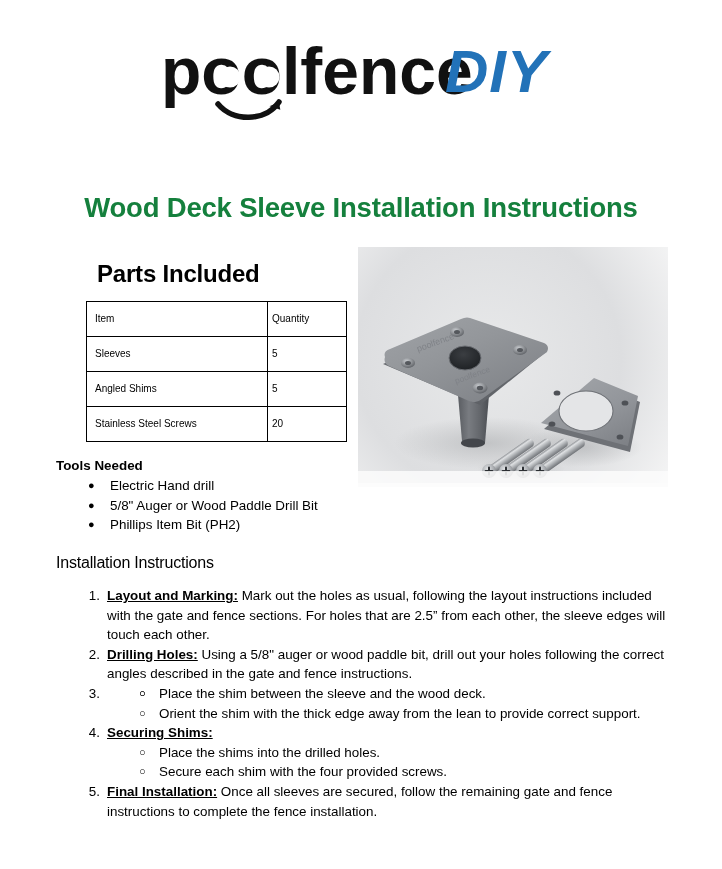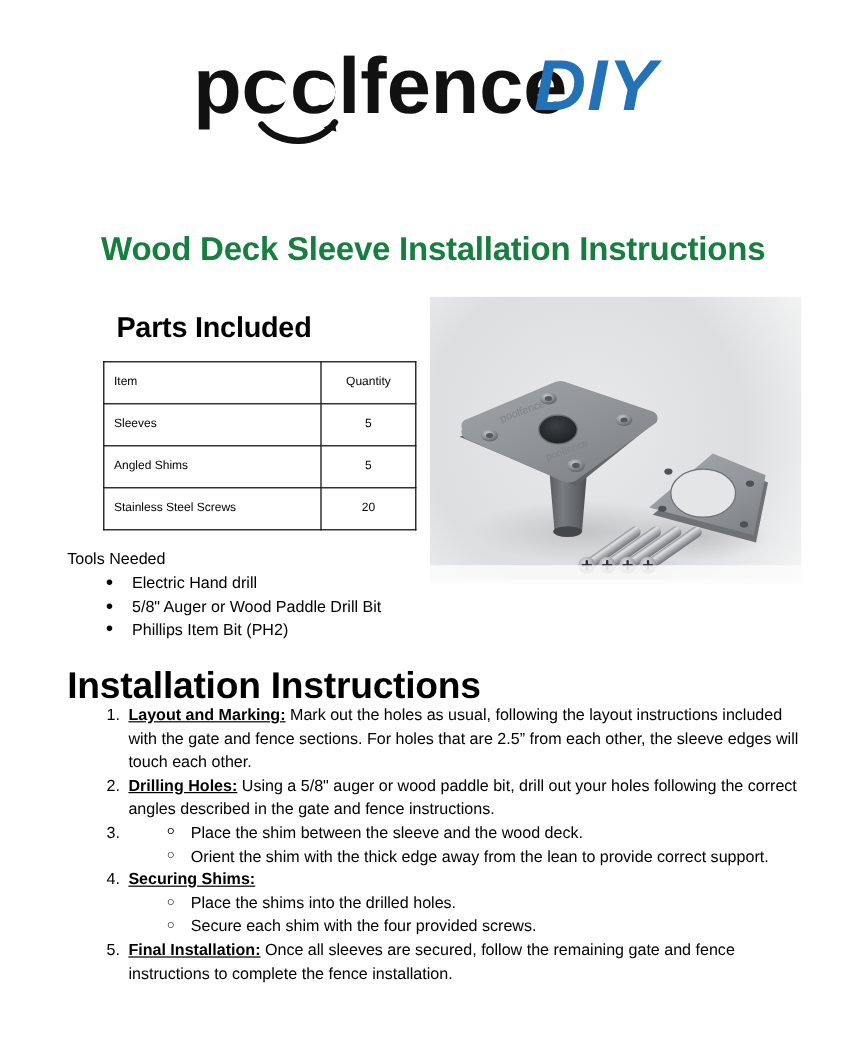--- a/index.html
+++ b/index.html
@@ -79,7 +79,6 @@
   }
   .parts-table td.qty {
     width: 70px;
-    text-align: center;
     padding: 4px 4px;
   }
 

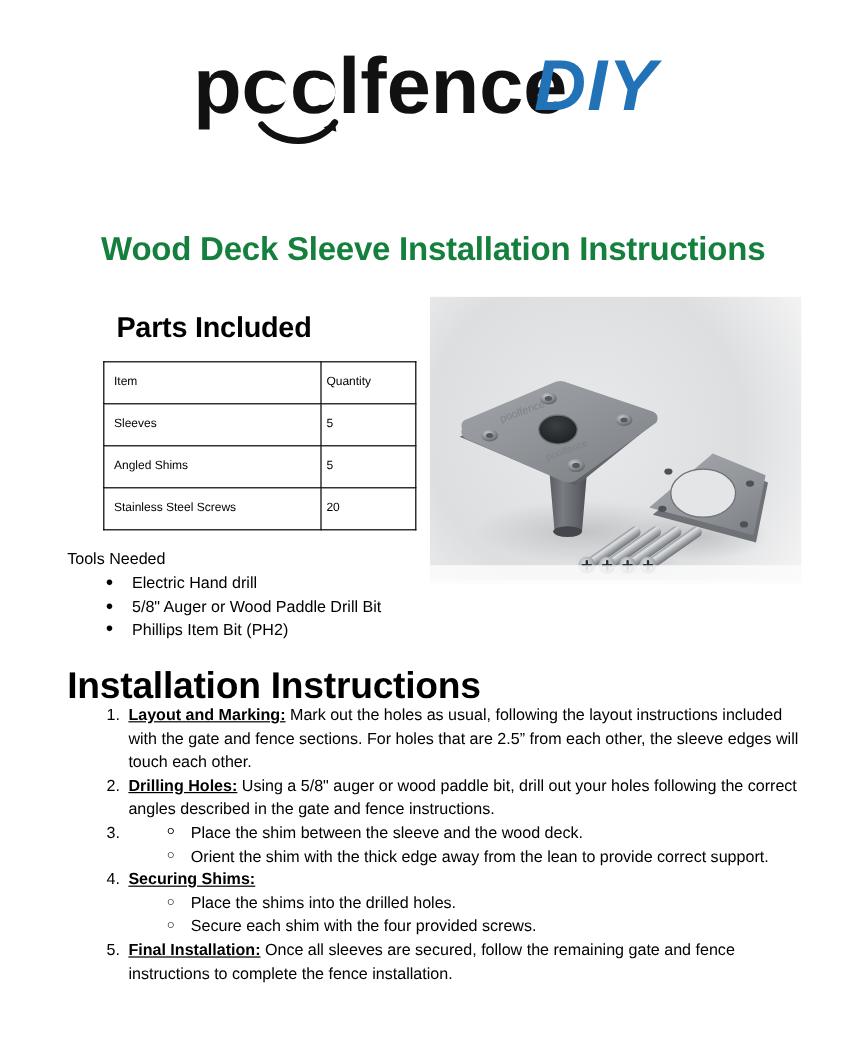--- a/index.html
+++ b/index.html
@@ -88,7 +88,7 @@
     left: 56px;
     top: 458px;
     font-size: 13.4px;
-    font-weight: normal;
+    font-weight: bold;
   }
   .tools-list {
     position: absolute;

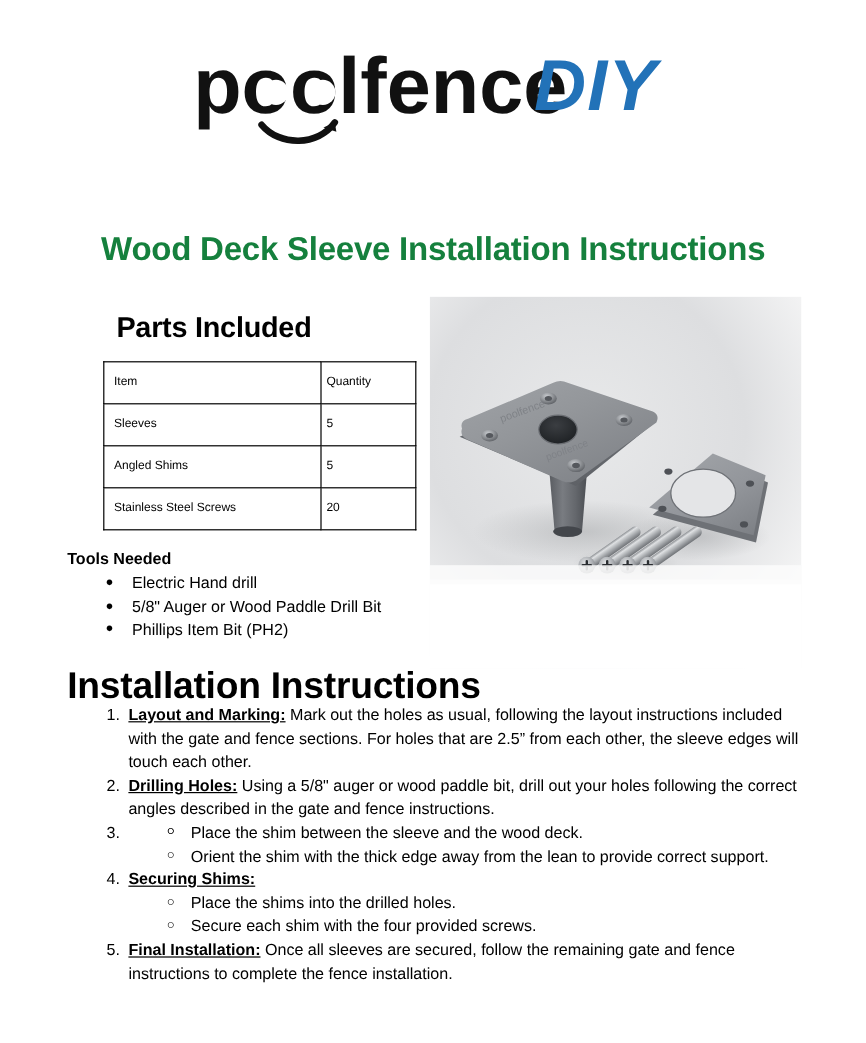--- a/index.html
+++ b/index.html
@@ -54,8 +54,8 @@
     position: absolute;
     left: 56px;
     top: 554px;
-    font-size: 31px;
-    font-weight: bold;
+    font-size: 16px;
+    font-weight: normal;
     letter-spacing: -0.2px;
   }
 

